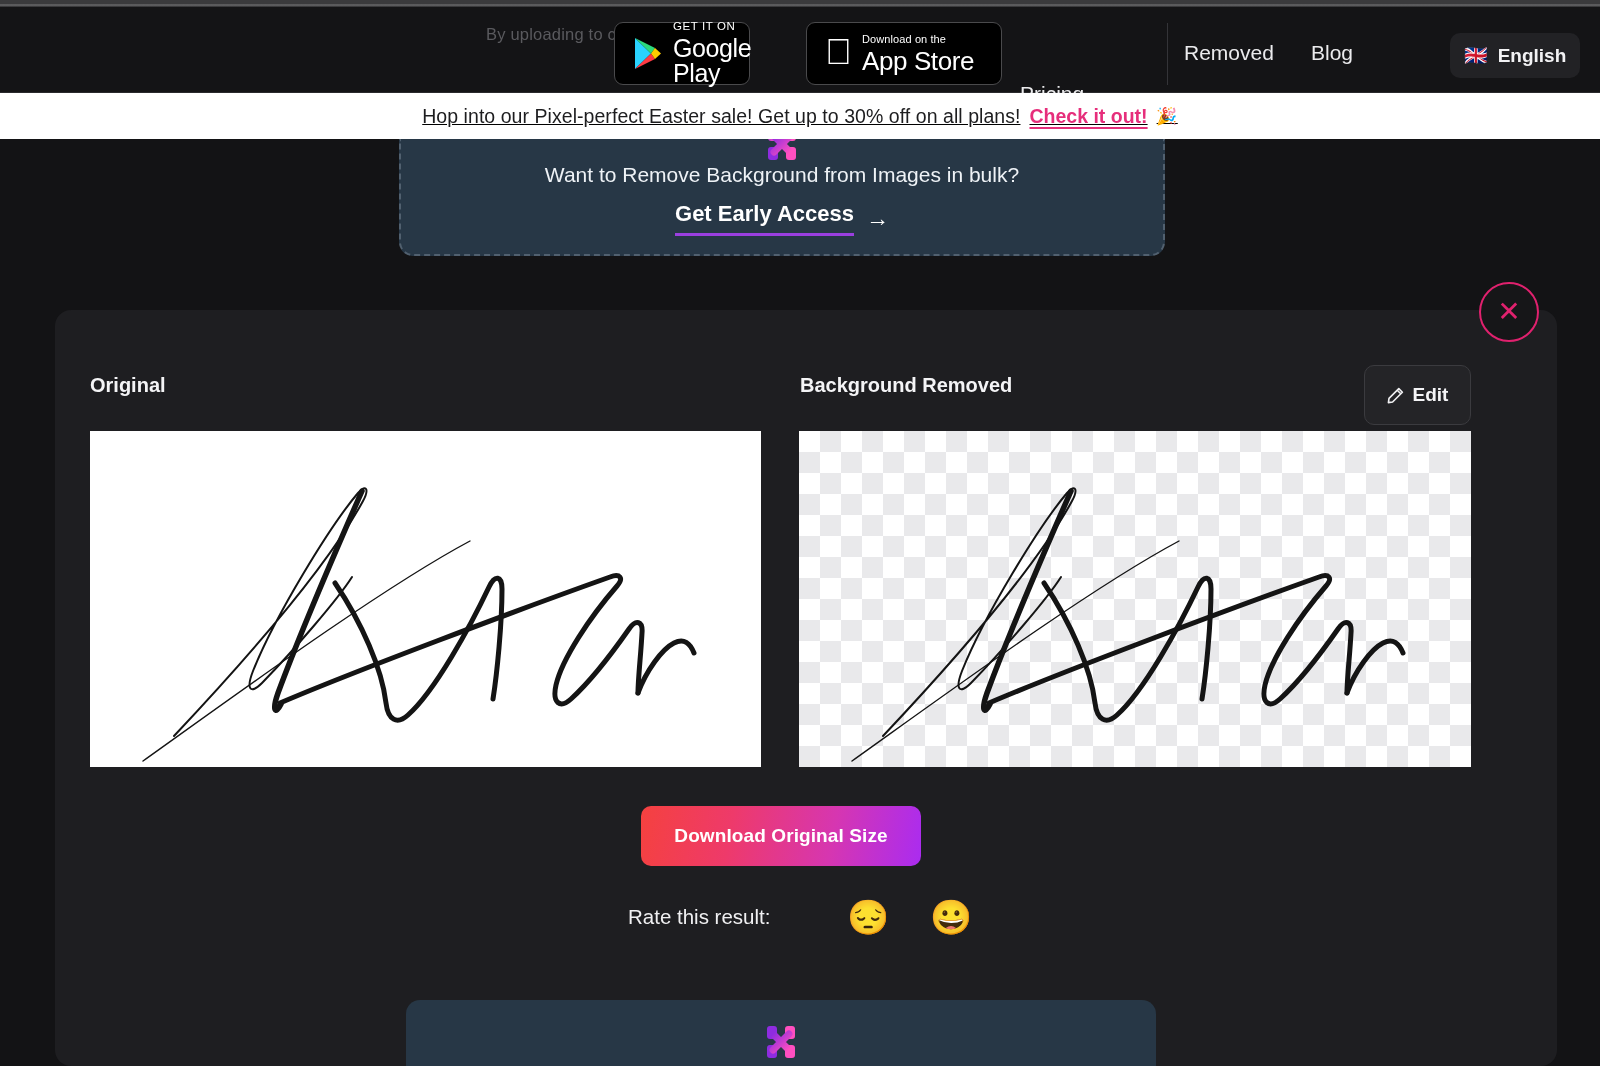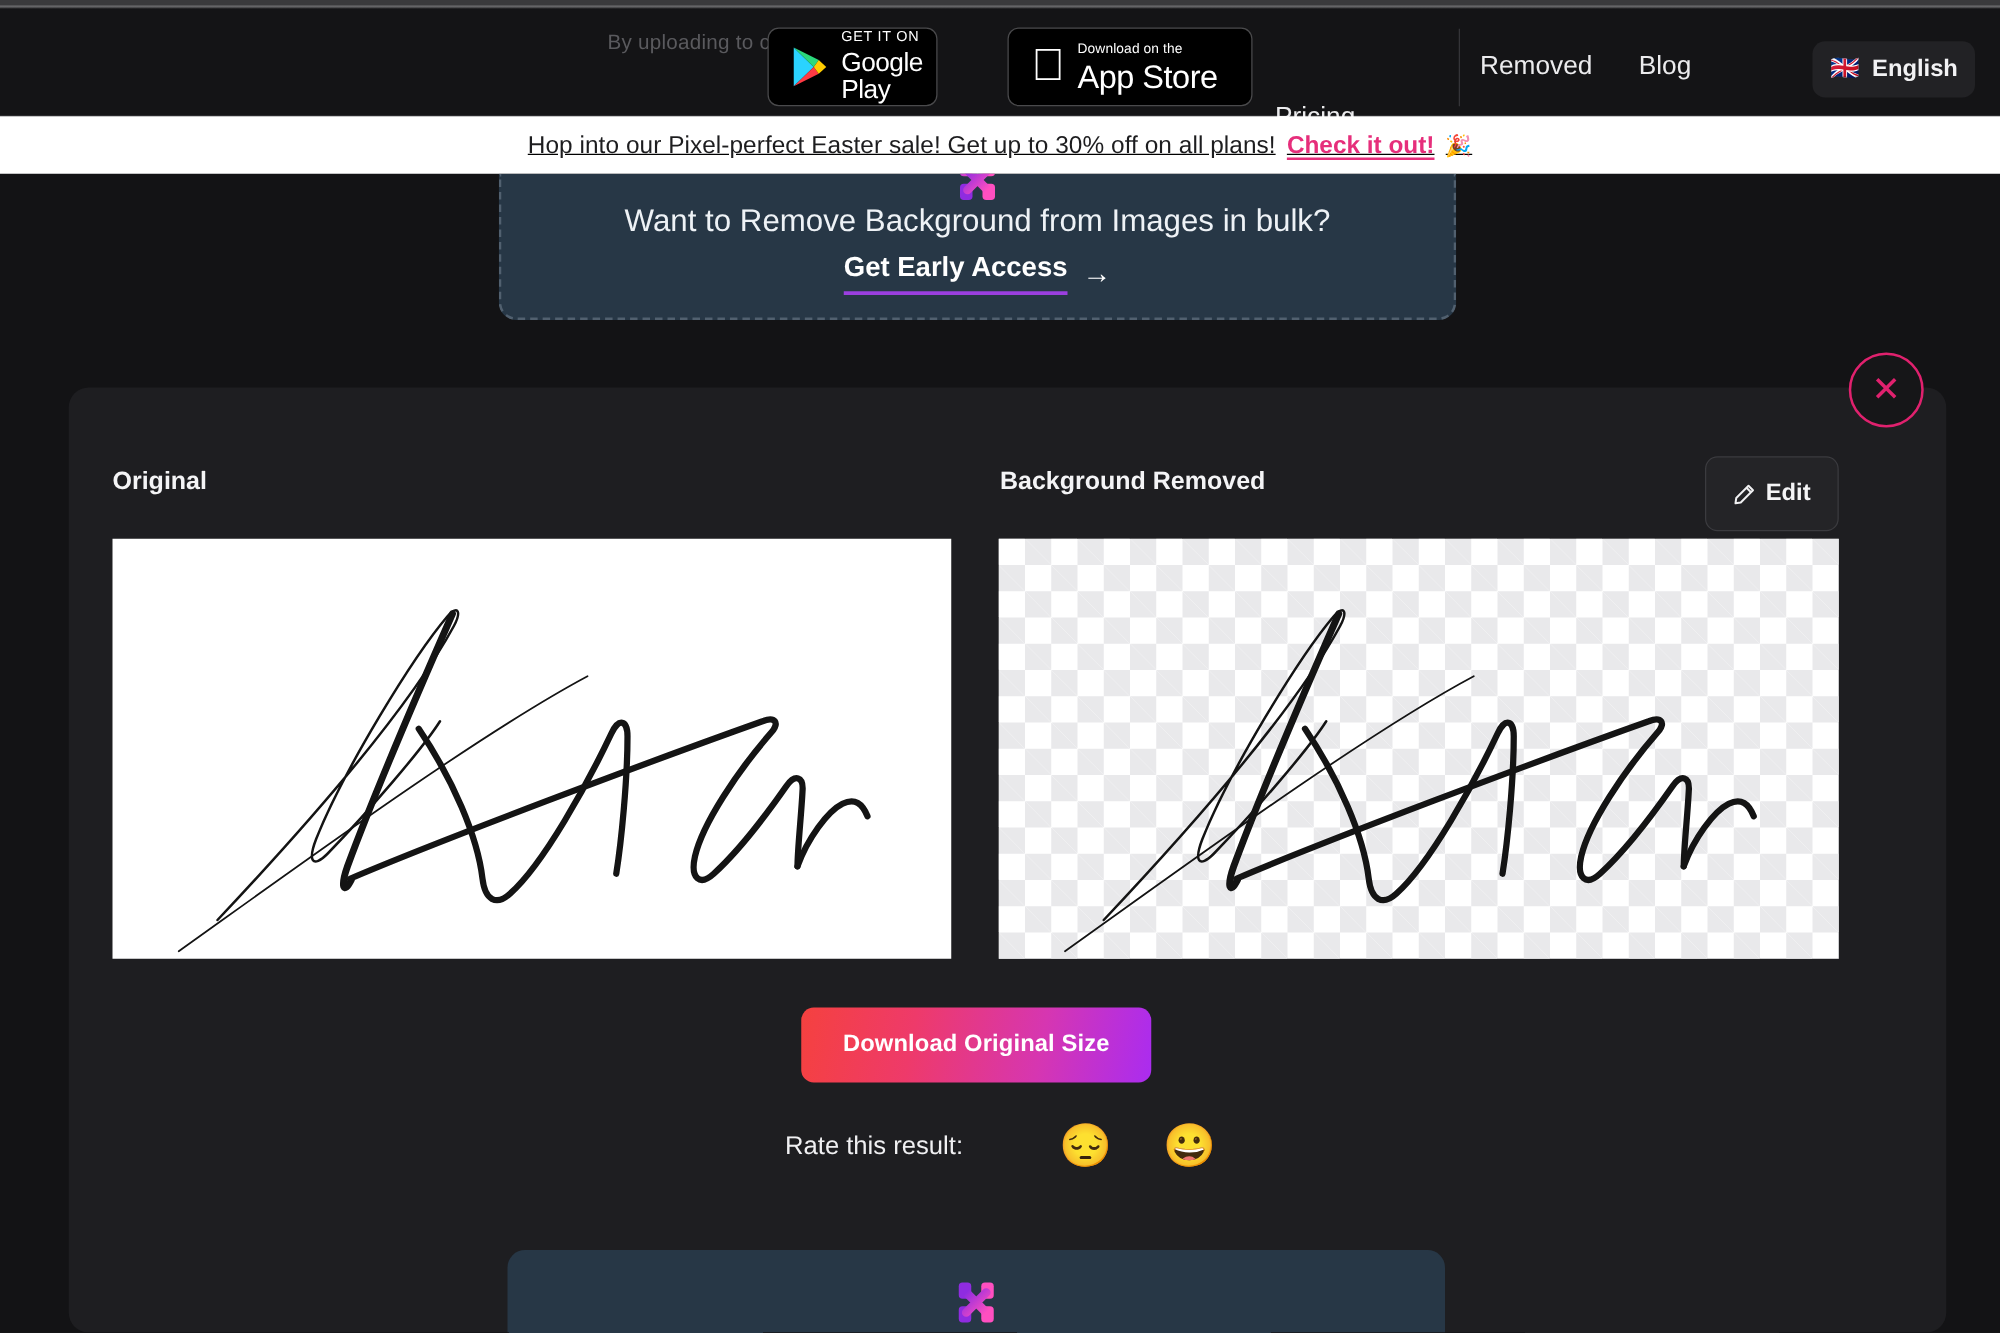--- a/index.html
+++ b/index.html
@@ -39,7 +39,7 @@
   .badge-text { display: flex; flex-direction: column; line-height: 1; }
   .badge-top { font-size: 11.5px; color: #fff; letter-spacing: .6px; }
   .badge-top.apple-top { font-size: 11px; letter-spacing: .1px; }
-  .badge-main { font-size: 21px; color: #fff; letter-spacing: -.4px; margin-top: 3px; }
+  .badge-main { font-size: 25px; color: #fff; letter-spacing: -.4px; margin-top: 3px; }
   .badge-main.apple-main { font-size: 26px; }
   .gp-icon { width: 30px; height: 33px; position: relative; flex: 0 0 auto; }
   .apple-icon { font-size: 36px; color: #fff; line-height: 1; margin-top: -4px; }

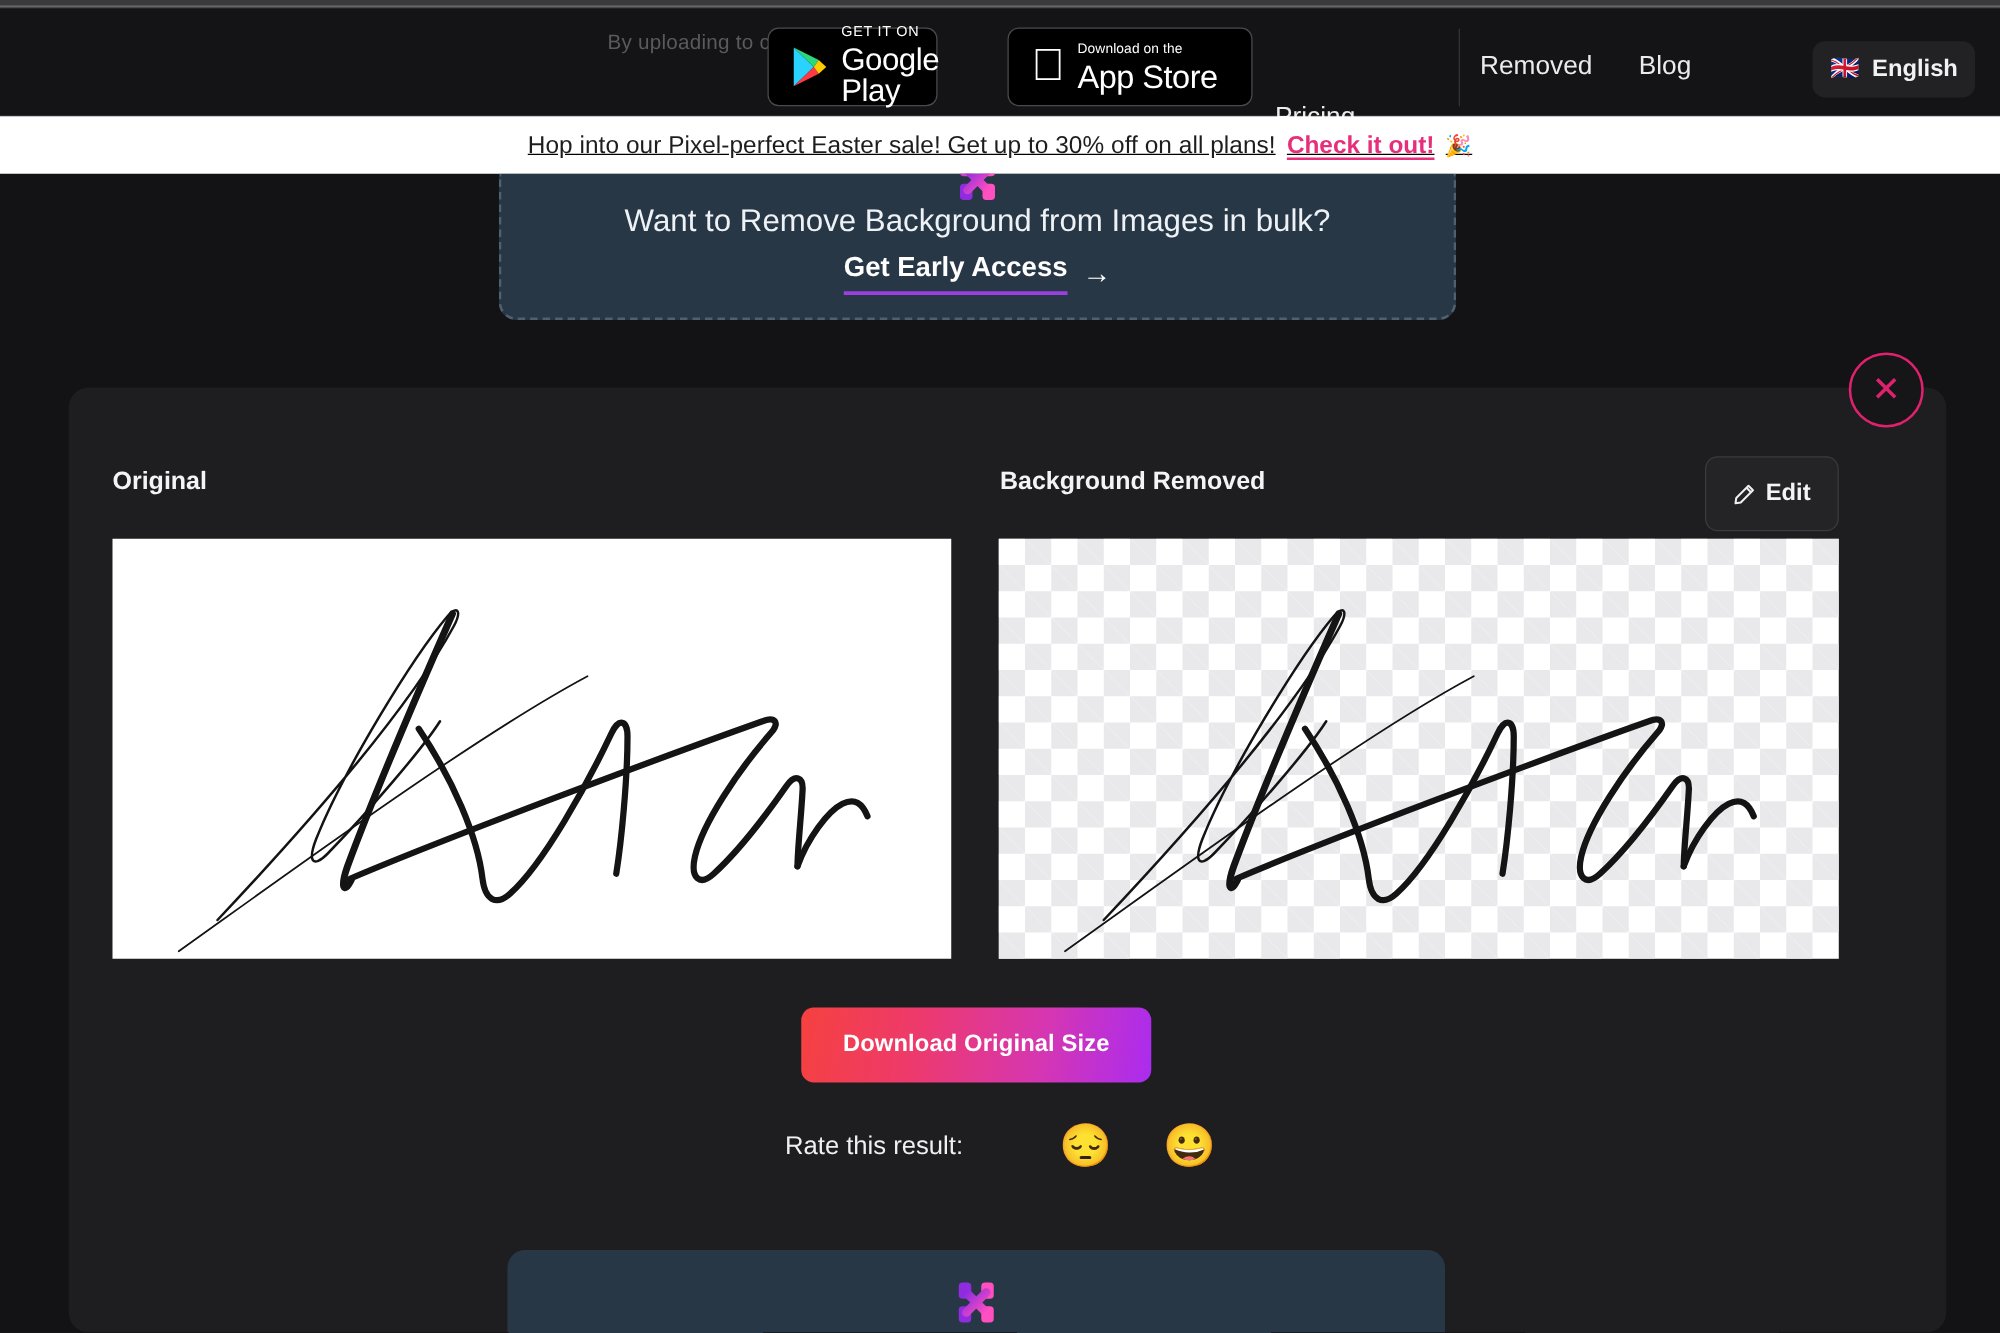--- a/index.html
+++ b/index.html
@@ -97,7 +97,7 @@
   }
   .bulk-title {
     position: absolute; top: 24px; left: 0; width: 100%;
-    text-align: center; font-size: 25px; color: #eef2f6; font-weight: 500;
+    text-align: center; font-size: 21px; color: #eef2f6; font-weight: 500;
   }
   .bulk-link {
     position: absolute; top: 62px; left: 0; width: 100%;

